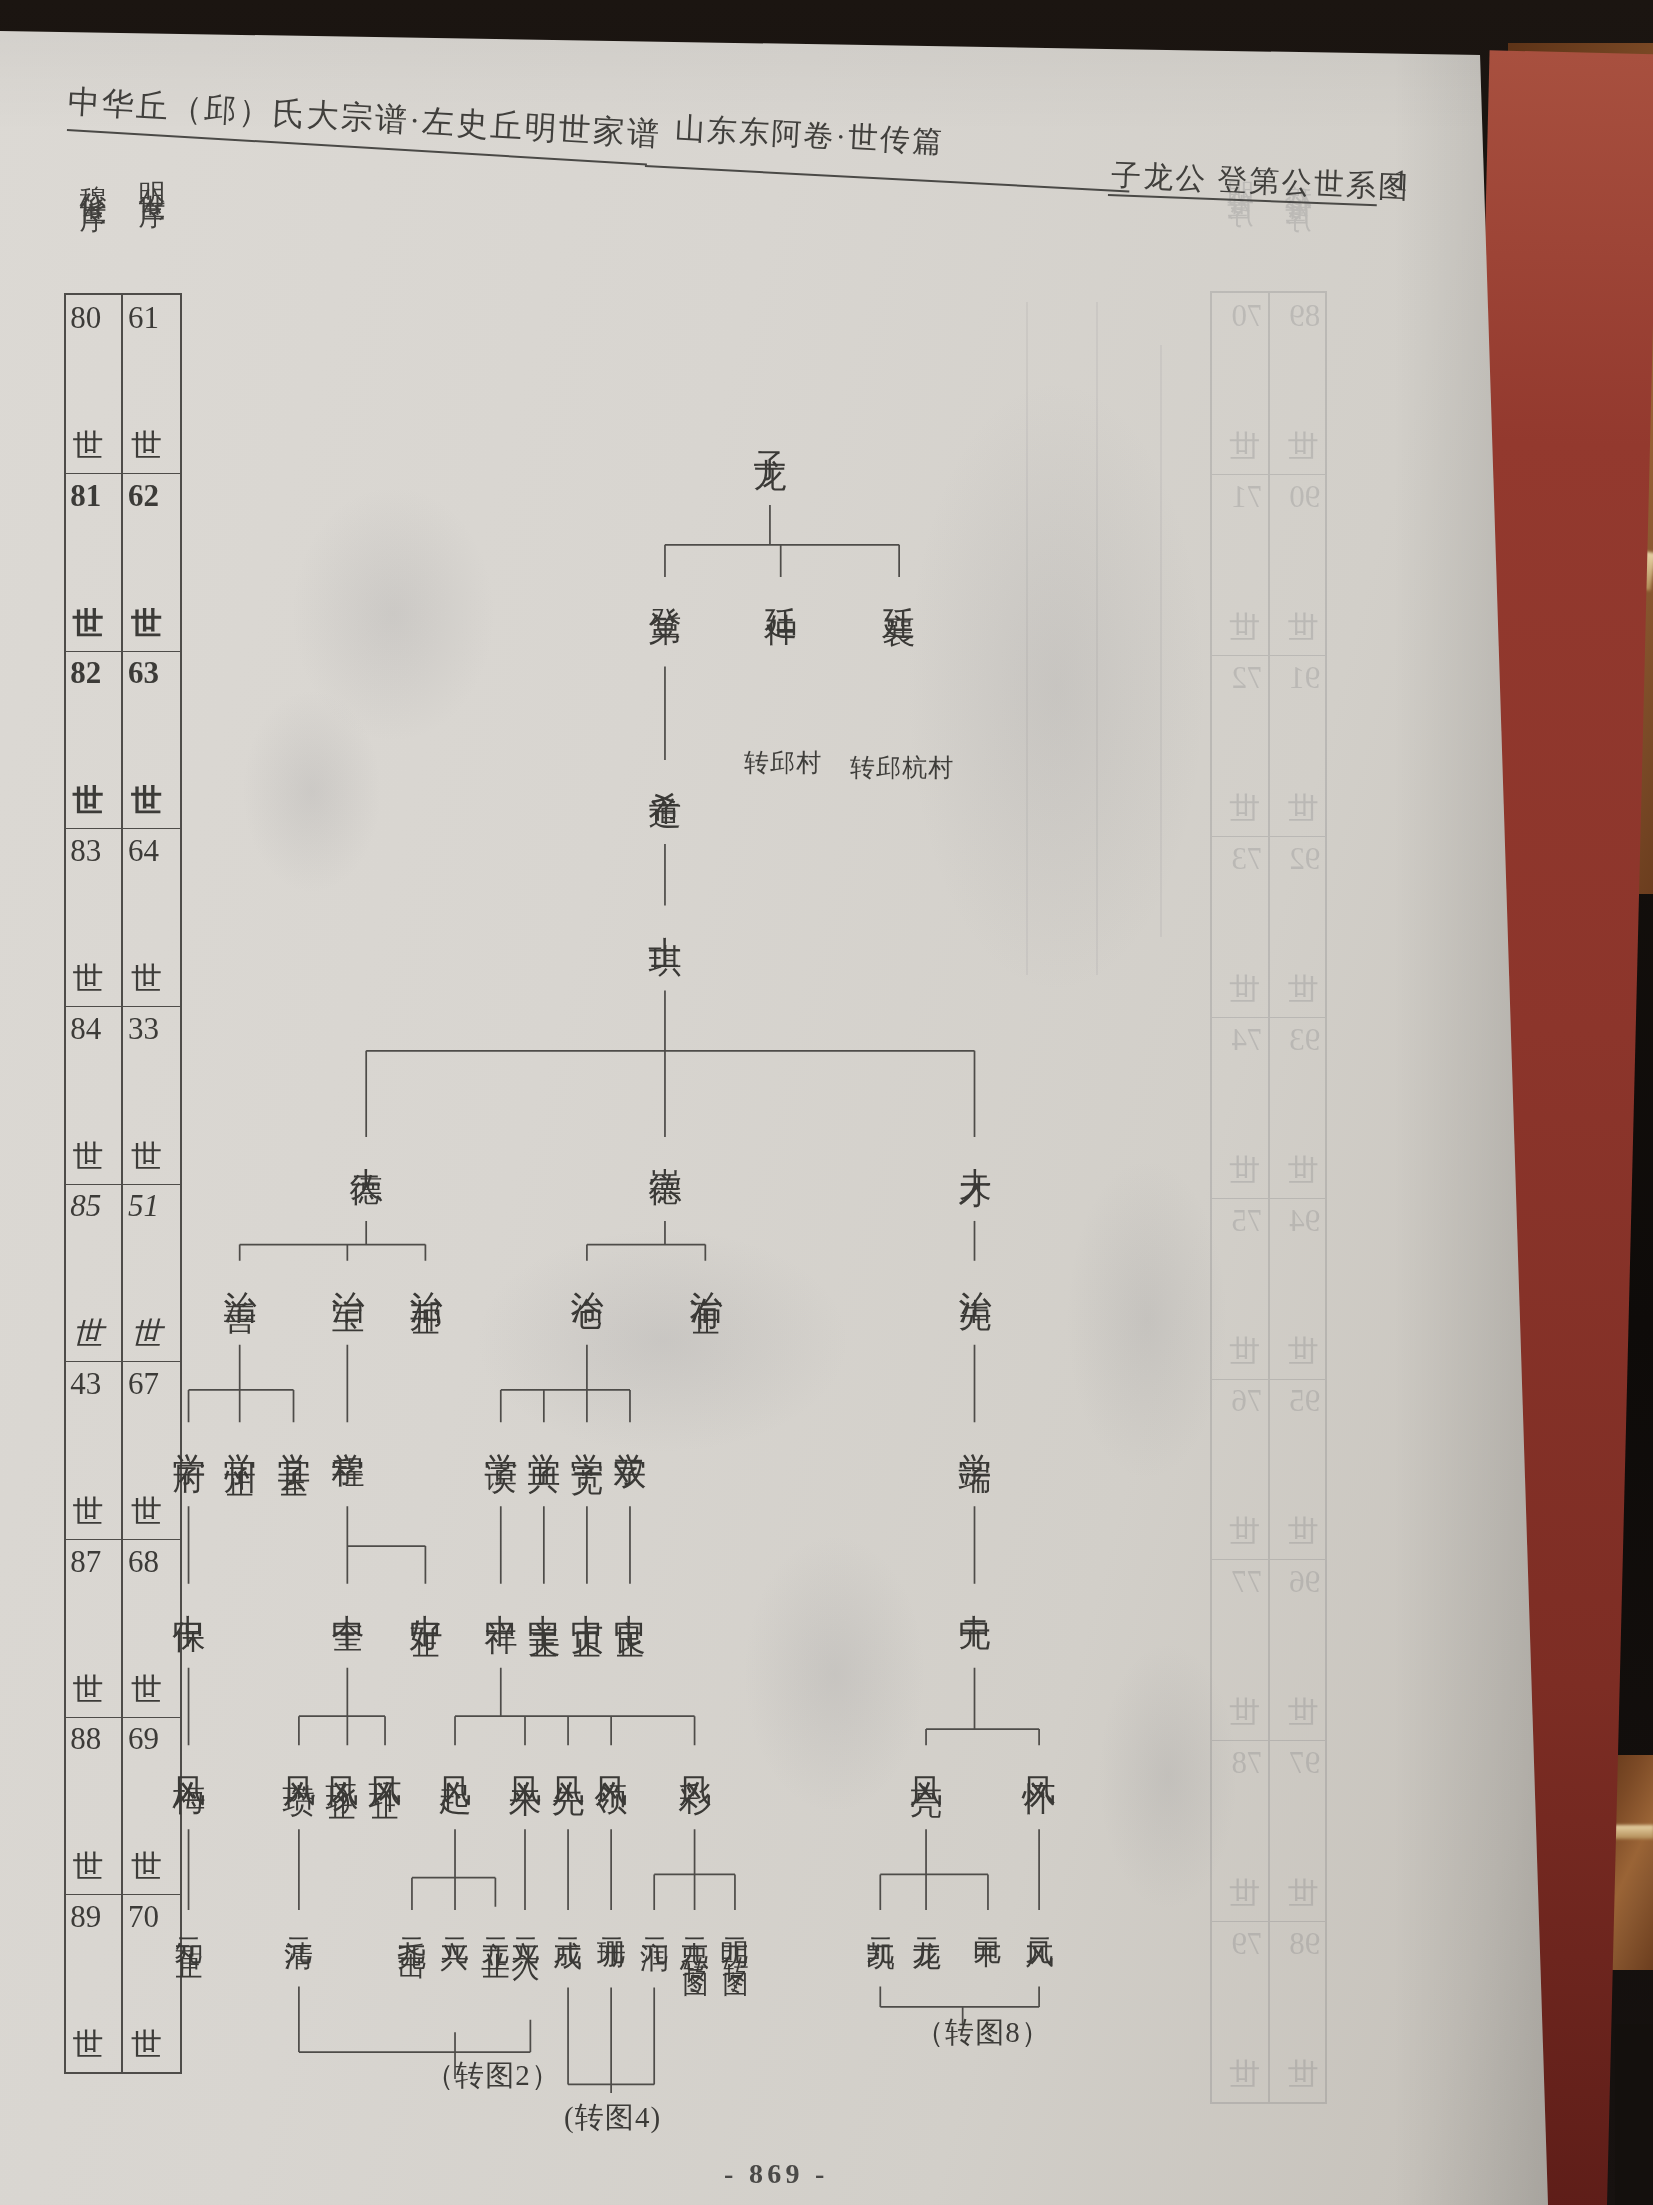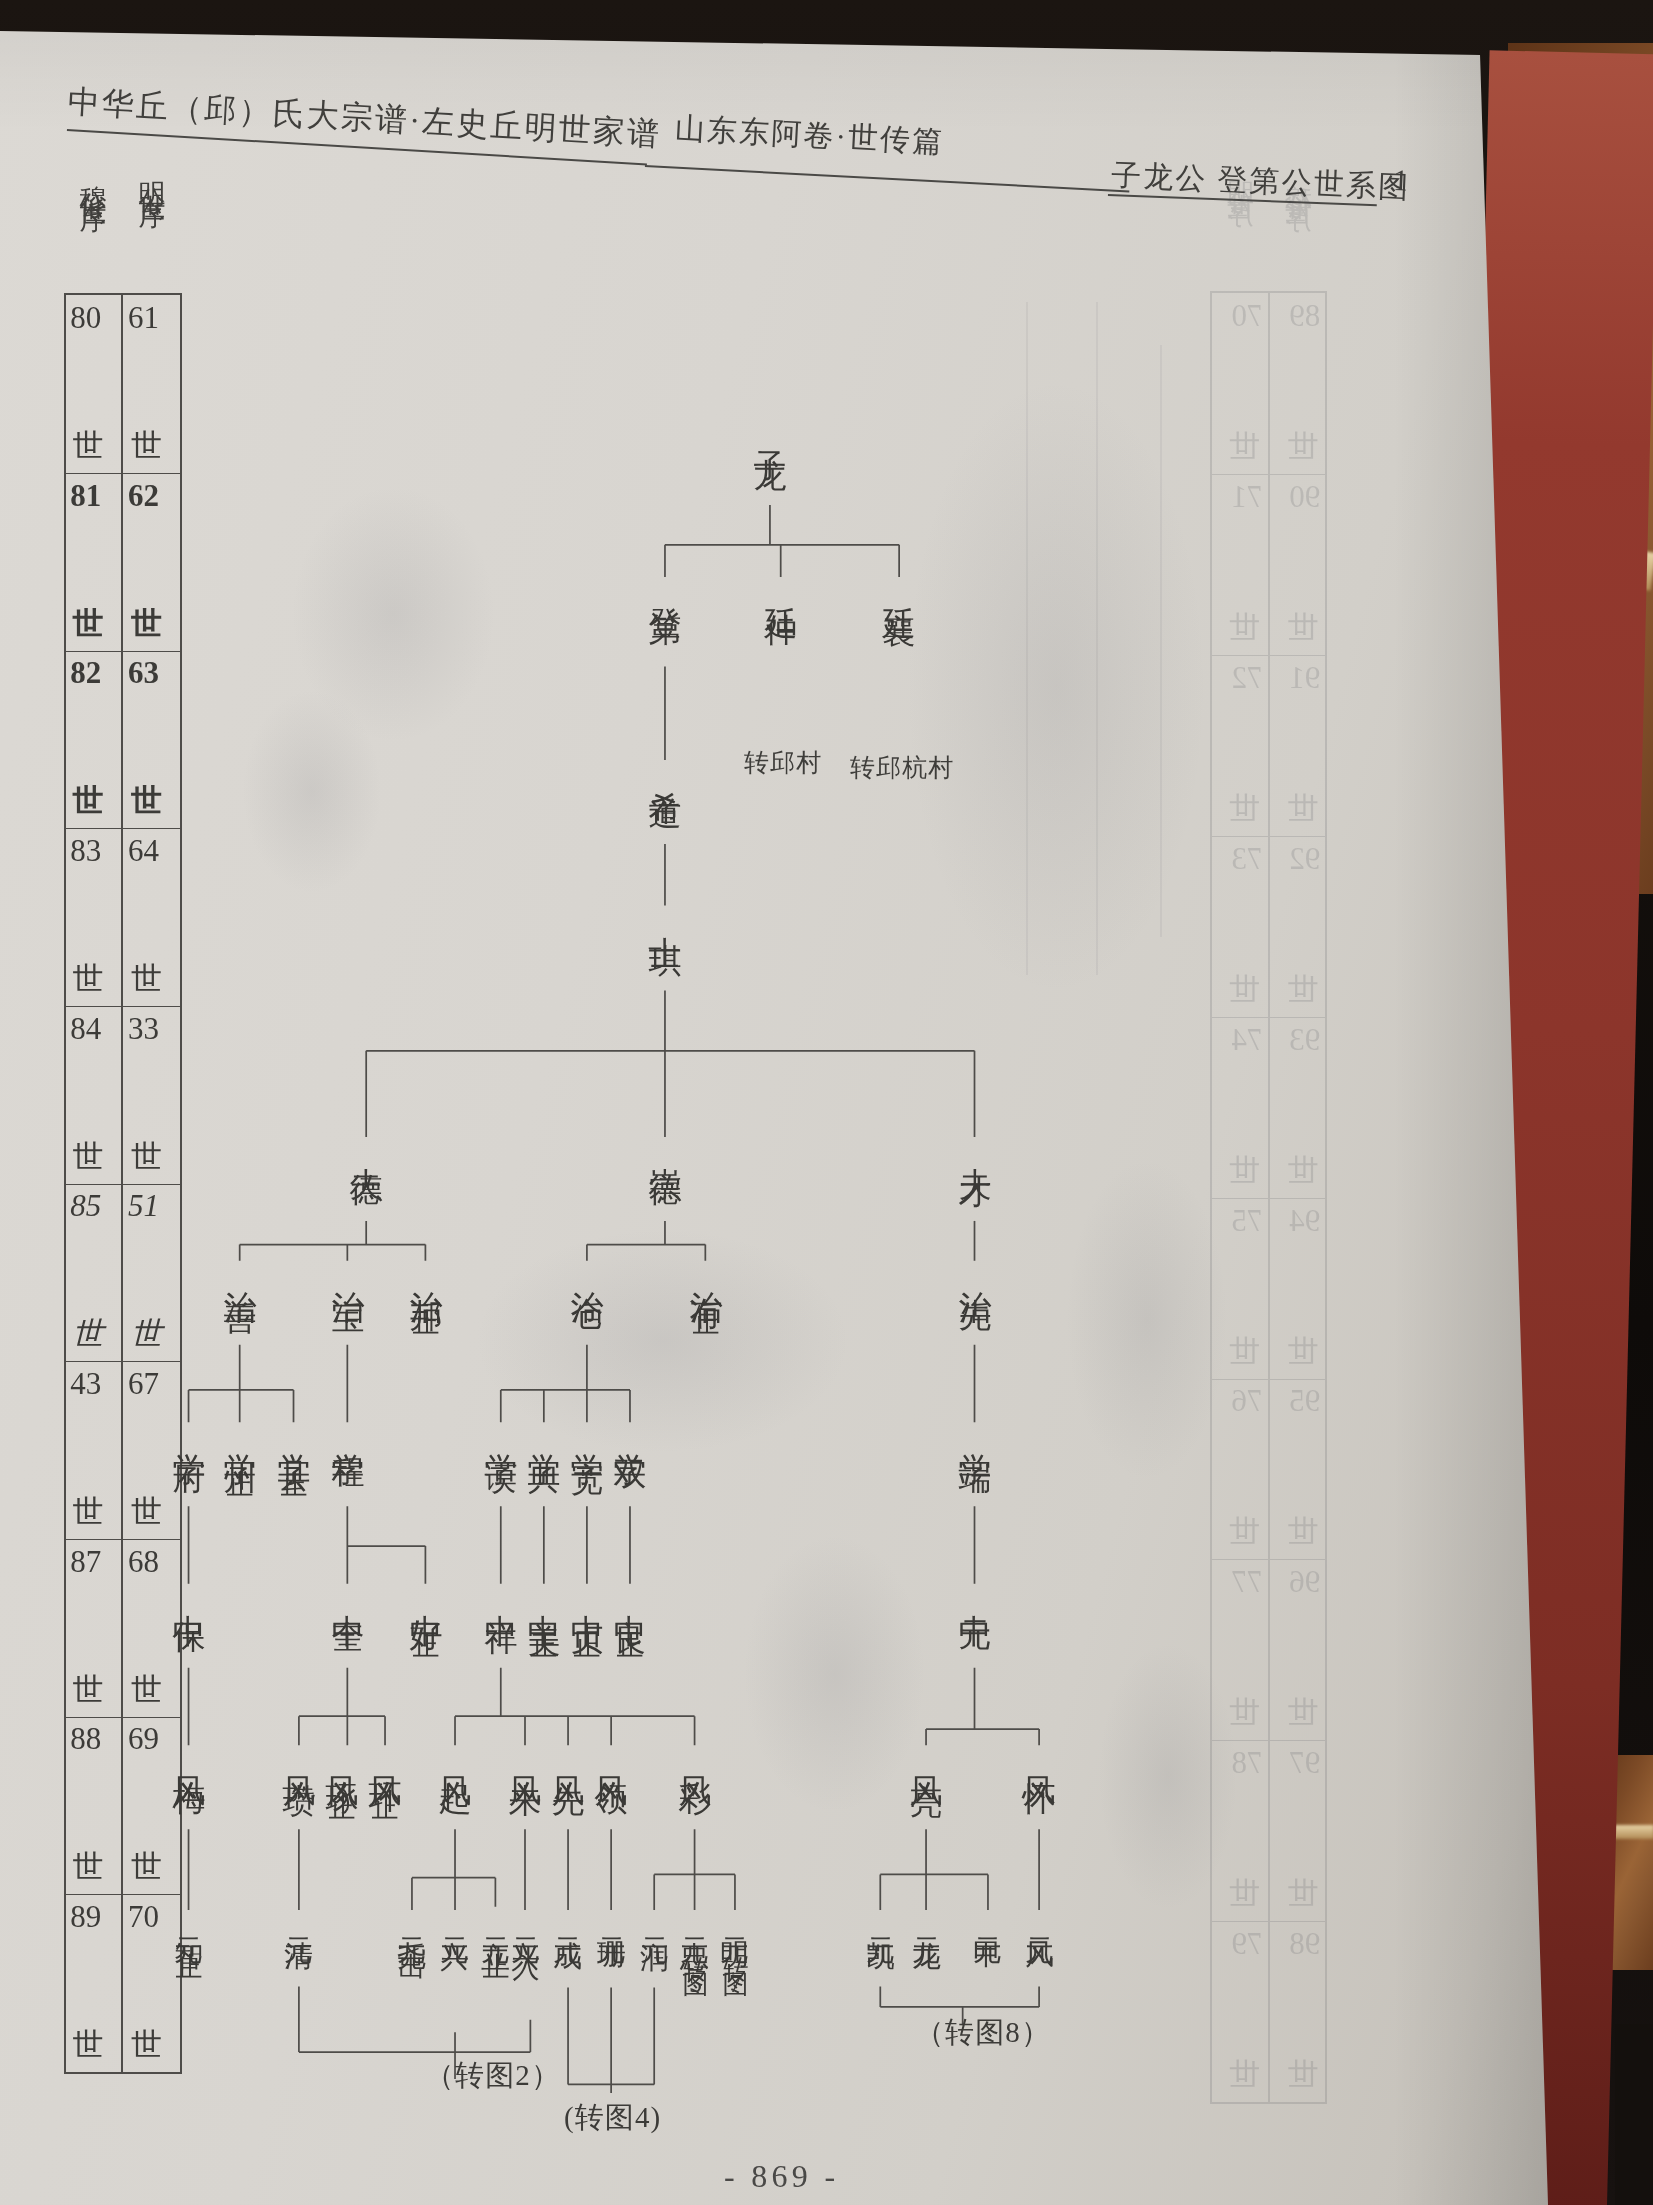--- a/index.html
+++ b/index.html
@@ -39,7 +39,7 @@
   .node .mark-long{font-size:26px;margin-inline-start:12px;letter-spacing:17px;}
   .note{position:absolute;font-size:25px;letter-spacing:1.1px;color:#3e3d3a;white-space:nowrap;}
   .annot{position:absolute;font-size:29px;letter-spacing:1.1px;color:#3c3b38;white-space:nowrap;}
-  .pageno{position:absolute;left:724px;top:2158px;font-size:32px;letter-spacing:4.3px;color:#4a4947;}
+  .pageno{position:absolute;left:724px;top:2158px;font-size:28px;letter-spacing:4.3px;color:#4a4947;font-weight:bold;}
   
   .ghost{position:absolute;left:1203px;top:159px;width:129px;height:1992px;transform:scaleX(-1);opacity:.17;color:#4b4d55;}
   .ghost .gtable{left:5.4px;top:132px;width:113px;height:1809px;border-color:#4b4d55;}

